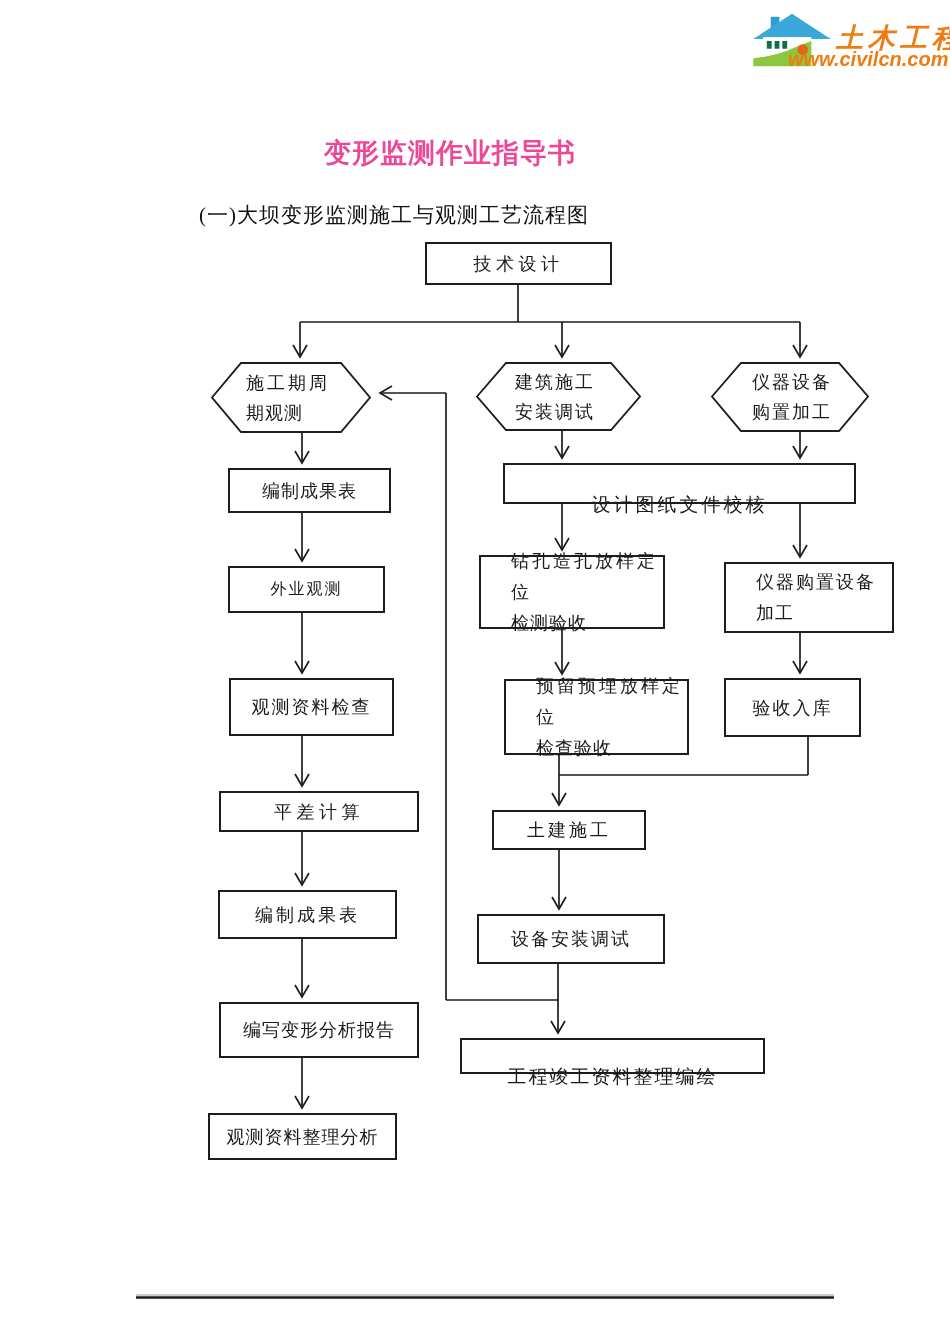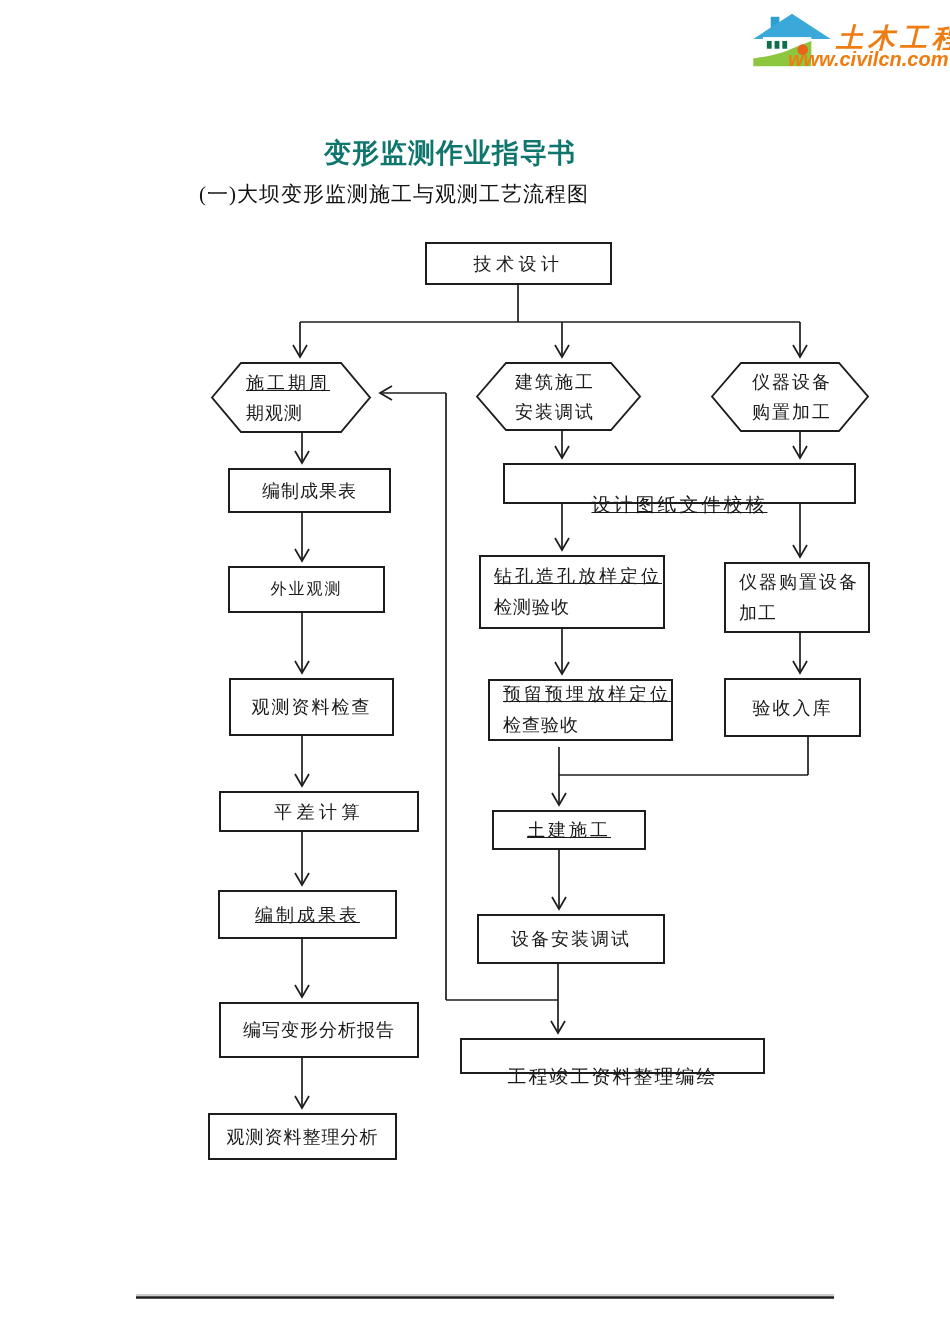--- a/index.html
+++ b/index.html
@@ -32,7 +32,7 @@
   #page-title {
     position:absolute; left:250px; top:135px; width:400px; text-align:center;
     font-family:"Liberation Sans","DejaVu Sans",sans-serif;
-    font-weight:bold; font-size:27px; letter-spacing:1px; color:#0f766e;
+    font-weight:bold; font-size:27px; letter-spacing:1px; color:#ec4899;
   }
   #page-subtitle {
     position:absolute; left:199px; top:180px;

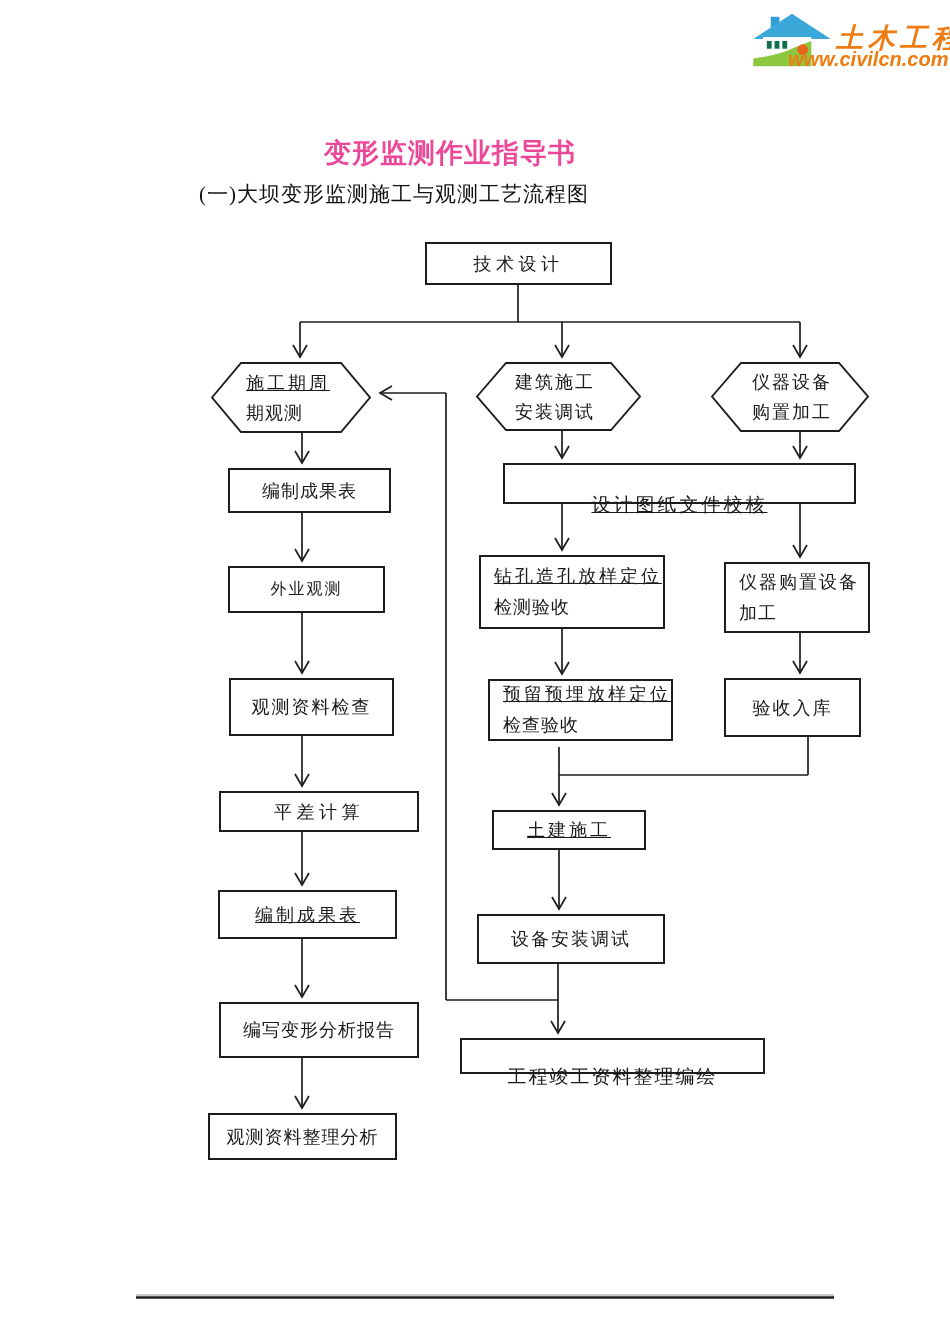--- a/index.html
+++ b/index.html
@@ -35,7 +35,7 @@
     font-weight:bold; font-size:27px; letter-spacing:1px; color:#ec4899;
   }
   #page-subtitle {
-    position:absolute; left:199px; top:180px;
+    position:absolute; left:199px; top:201px;
     font-size:21px; letter-spacing:1px; color:#111;
   }
 

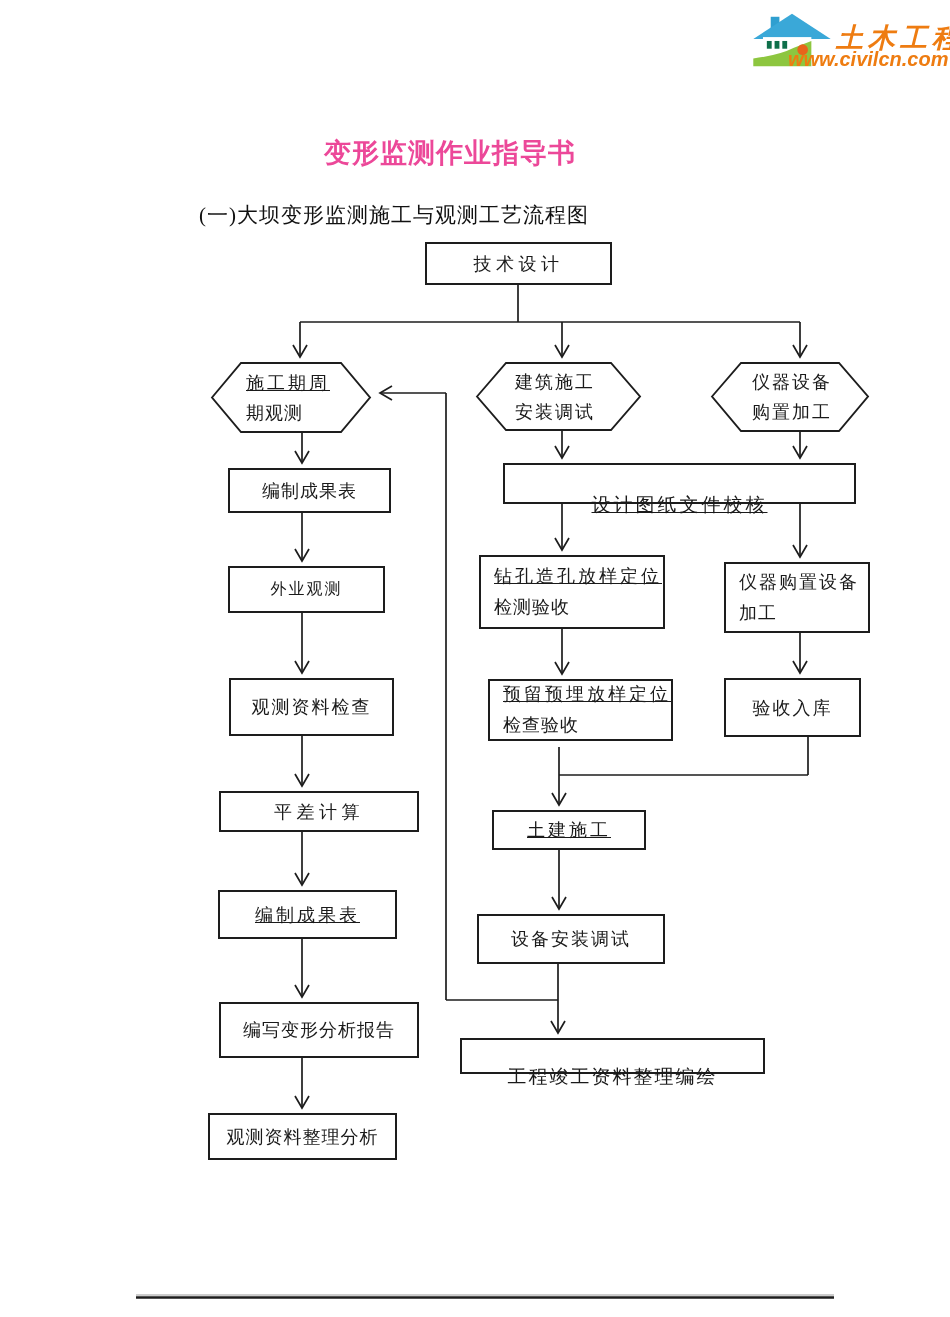--- a/index.html
+++ b/index.html
@@ -24,7 +24,7 @@
   }
   .sp1 { letter-spacing:1px; }
   .sp2 { letter-spacing:2px; }
-  .sp3 { letter-spacing:3px;text-decoration:underline; }
+  .sp3 { letter-spacing:3px; }
   .sp4 { letter-spacing:4.5px;text-align:right; }
   .big { font-size:16px;text-align:center; }
   .mid { font-size:19px;margin-top:42px; }

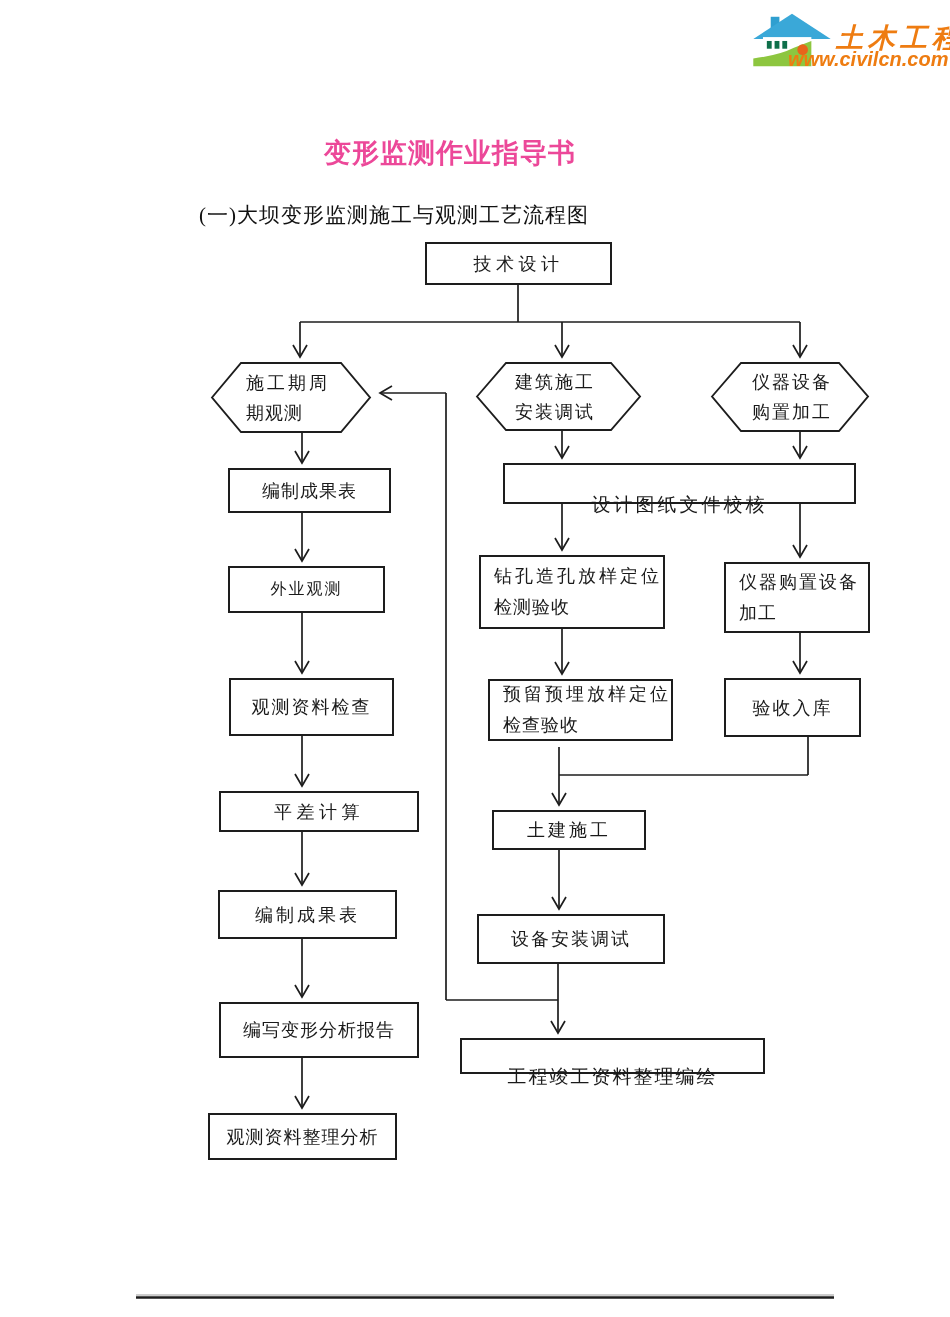--- a/index.html
+++ b/index.html
@@ -17,7 +17,7 @@
     font-size:18px; color:#1a1a1a; text-align:center;
   }
   .box.two { flex-direction:column; align-items:flex-start; justify-content:center;
-             padding-left:13px; line-height:31px; text-align:left; }
+             padding-left:30px; line-height:31px; text-align:left; }
   .hextext {
     position:absolute; display:flex; flex-direction:column; justify-content:center;
     font-size:18px; line-height:30px; color:#1a1a1a;

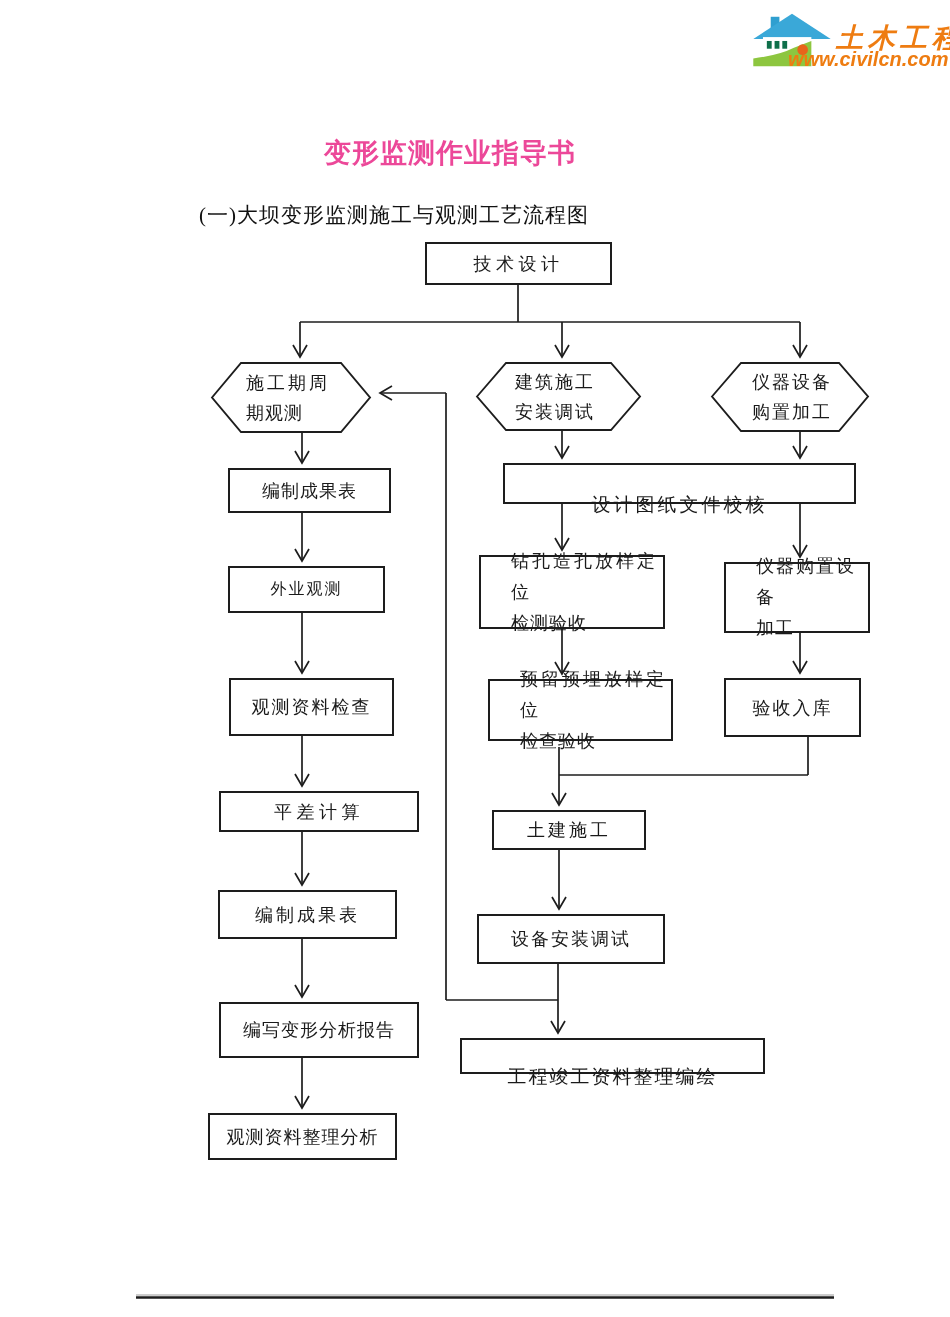--- a/index.html
+++ b/index.html
@@ -173,7 +173,7 @@
     <span class="sp1">检测验收</span>
   </div>
 
-  <div class="box two" style="left:724px;top:562px;width:146px;height:71px">
+  <div class="box two" style="left:724px;top:562px;width:170px;height:71px">
     <span class="sp2">仪器购置设备</span>
     <span class="sp1">加工</span>
   </div>

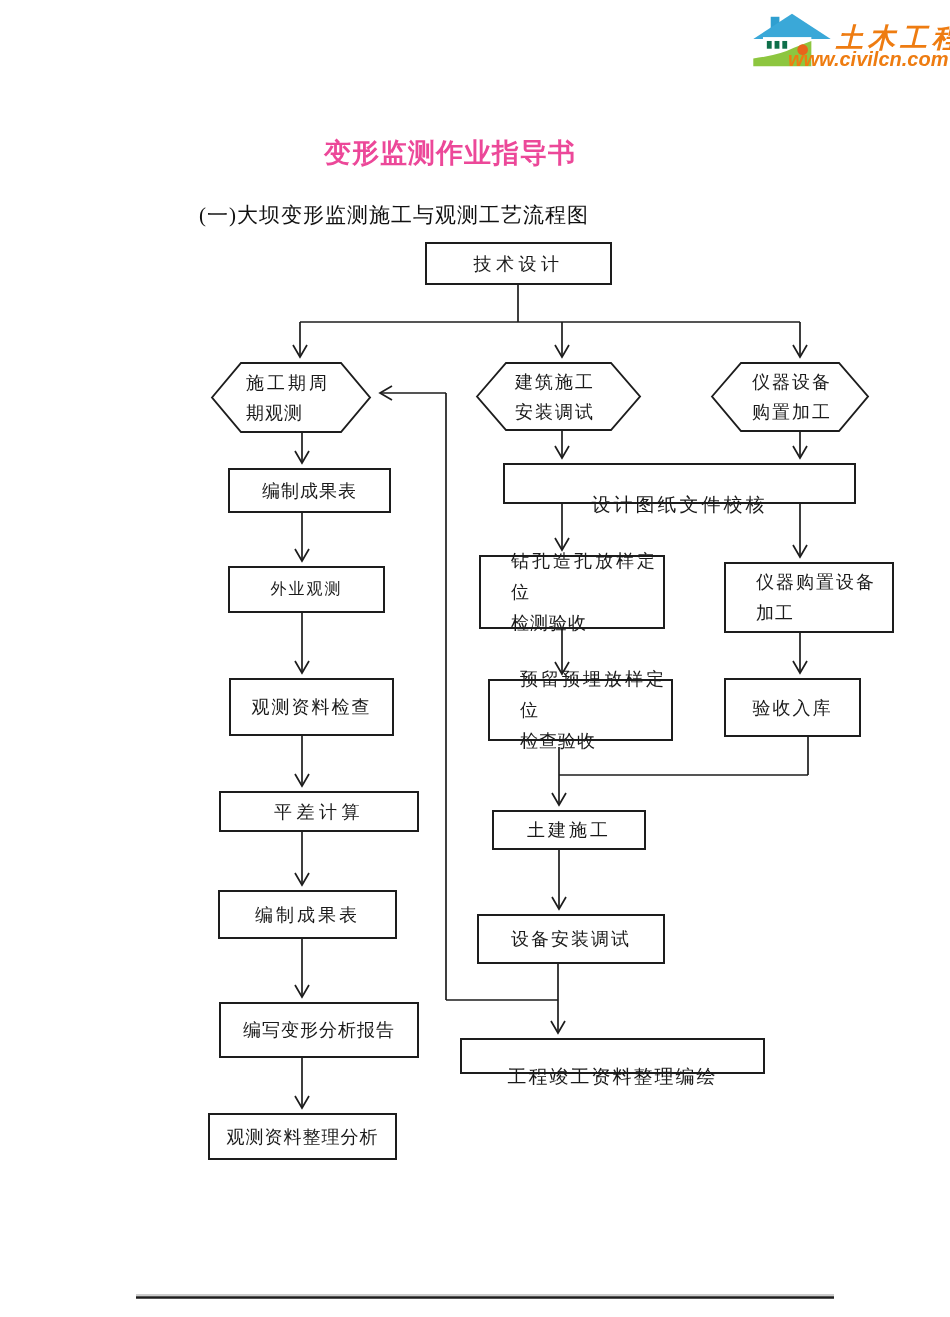--- a/index.html
+++ b/index.html
@@ -178,7 +178,7 @@
     <span class="sp1">加工</span>
   </div>
 
-  <div class="box two" style="left:488px;top:679px;width:185px;height:62px">
+  <div class="box two" style="left:504px;top:679px;width:185px;height:76px">
     <span class="sp3">预留预埋放样定位</span>
     <span class="sp1">检查验收</span>
   </div>

